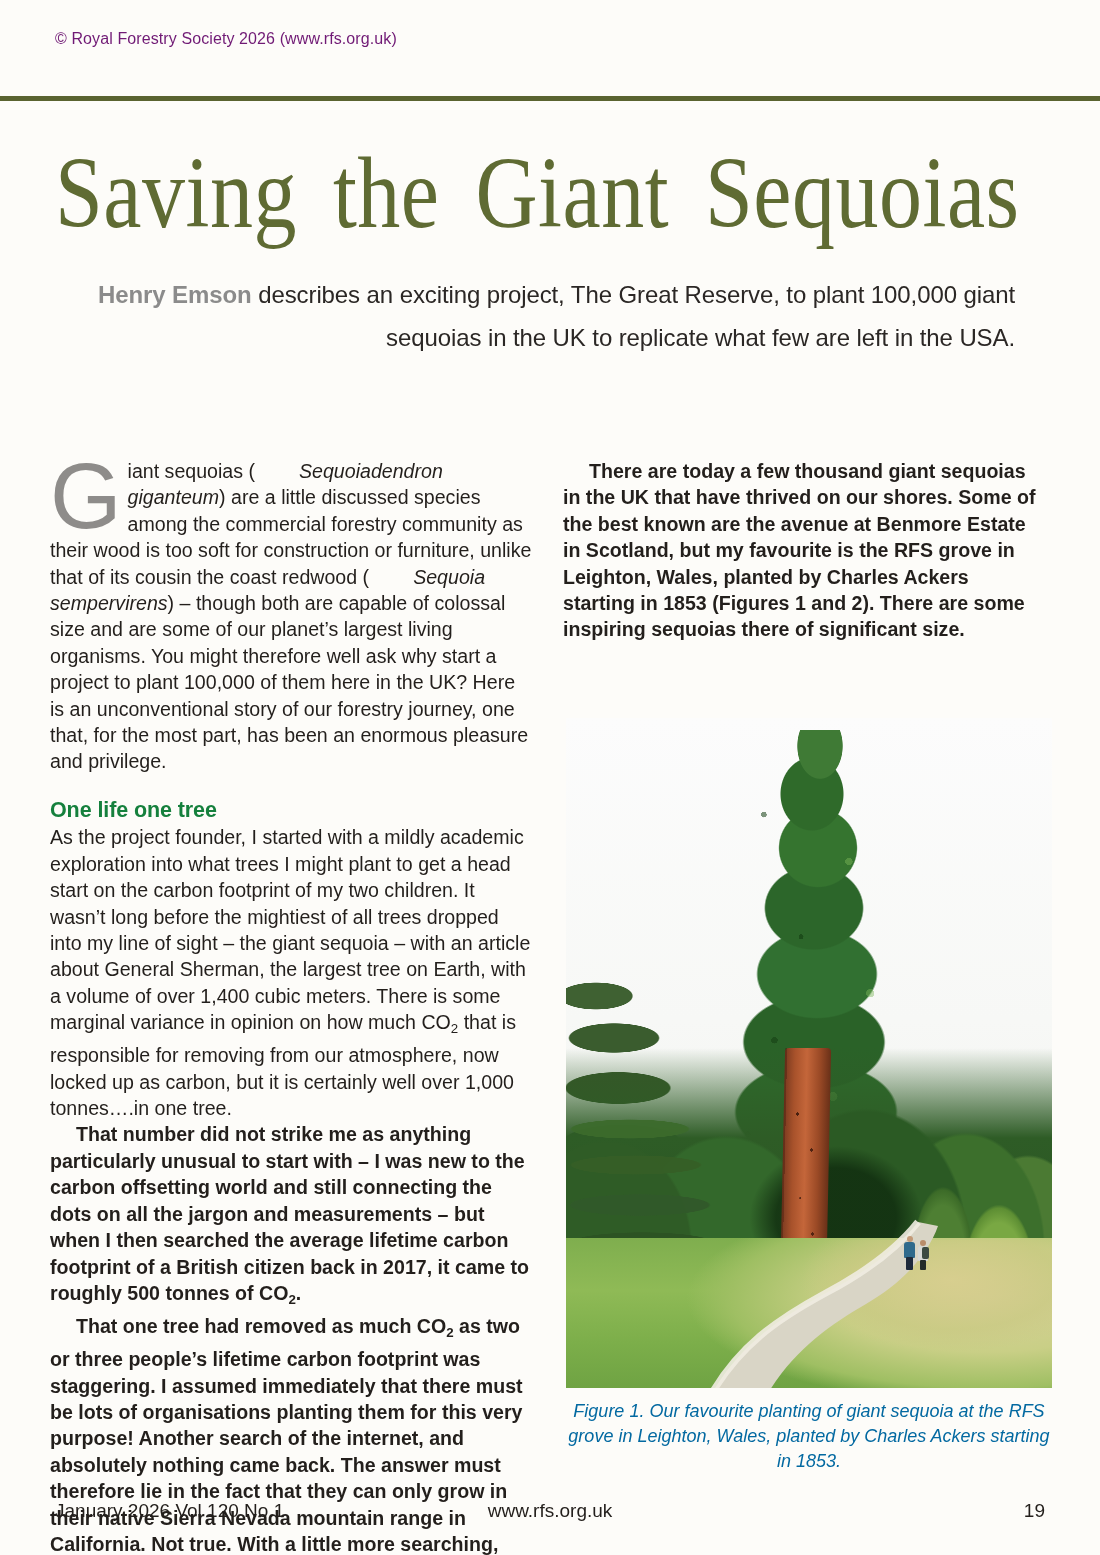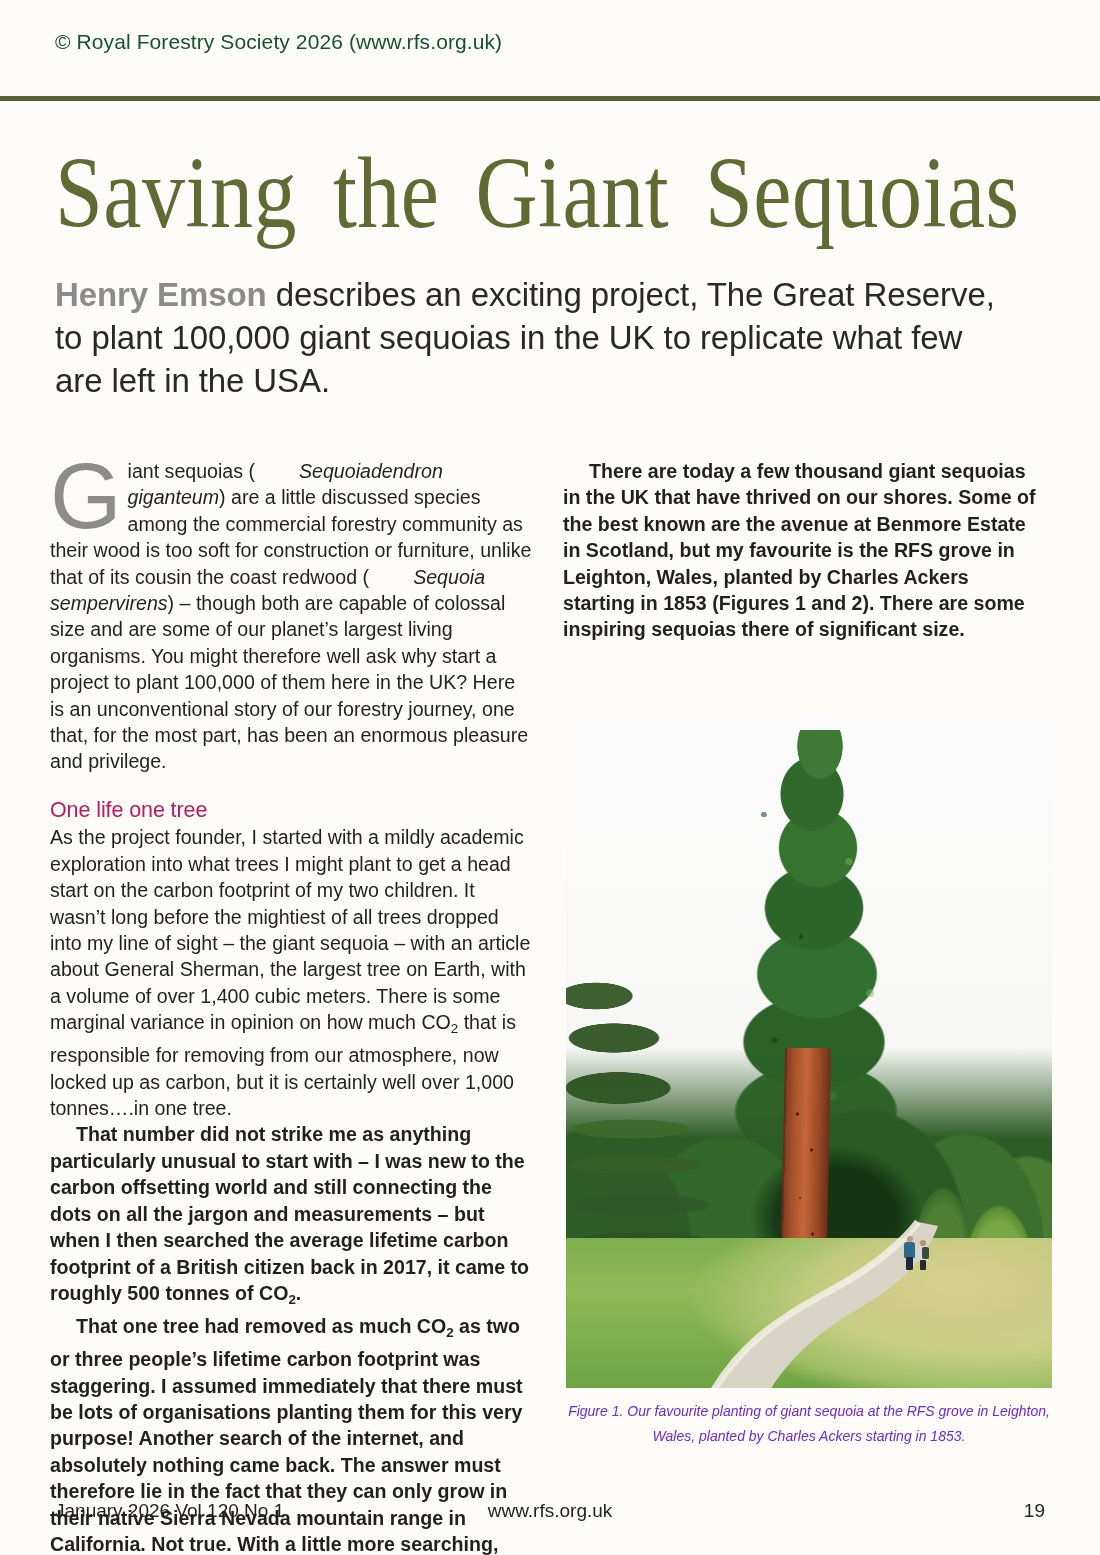--- a/index.html
+++ b/index.html
@@ -22,9 +22,9 @@
     position: absolute;
     left: 55px;
     top: 30px;
-    font-size: 21px;
+    font-size: 16px;
     letter-spacing: .1px;
-    color: #14532d;
+    color: #701a75;
   }
   .header-rule {
     position: absolute;

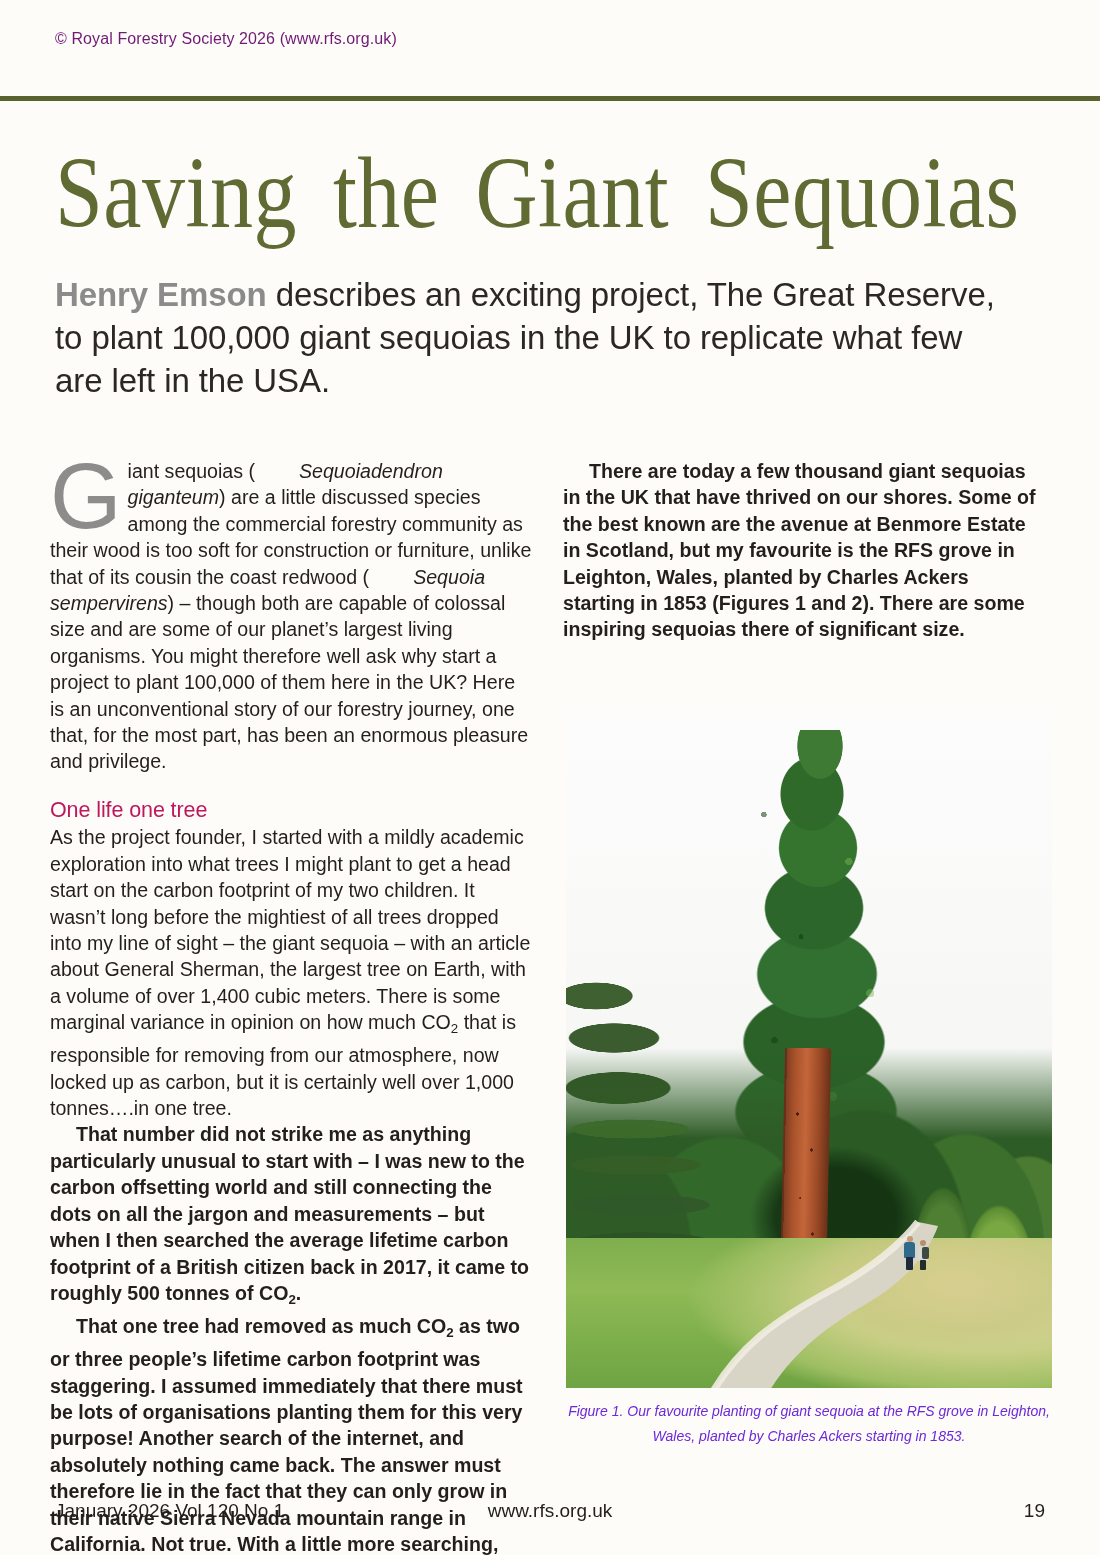--- a/index.html
+++ b/index.html
@@ -58,10 +58,11 @@
     left: 55px;
     top: 273px;
     width: 960px;
-    font-size: 33px;
+    font-size: 24px;
     line-height: 43px;
     color: #2b2725;
     letter-spacing: -0.1px;
+    text-align: right;
   }
   .standfirst .byline {
     font-weight: bold;

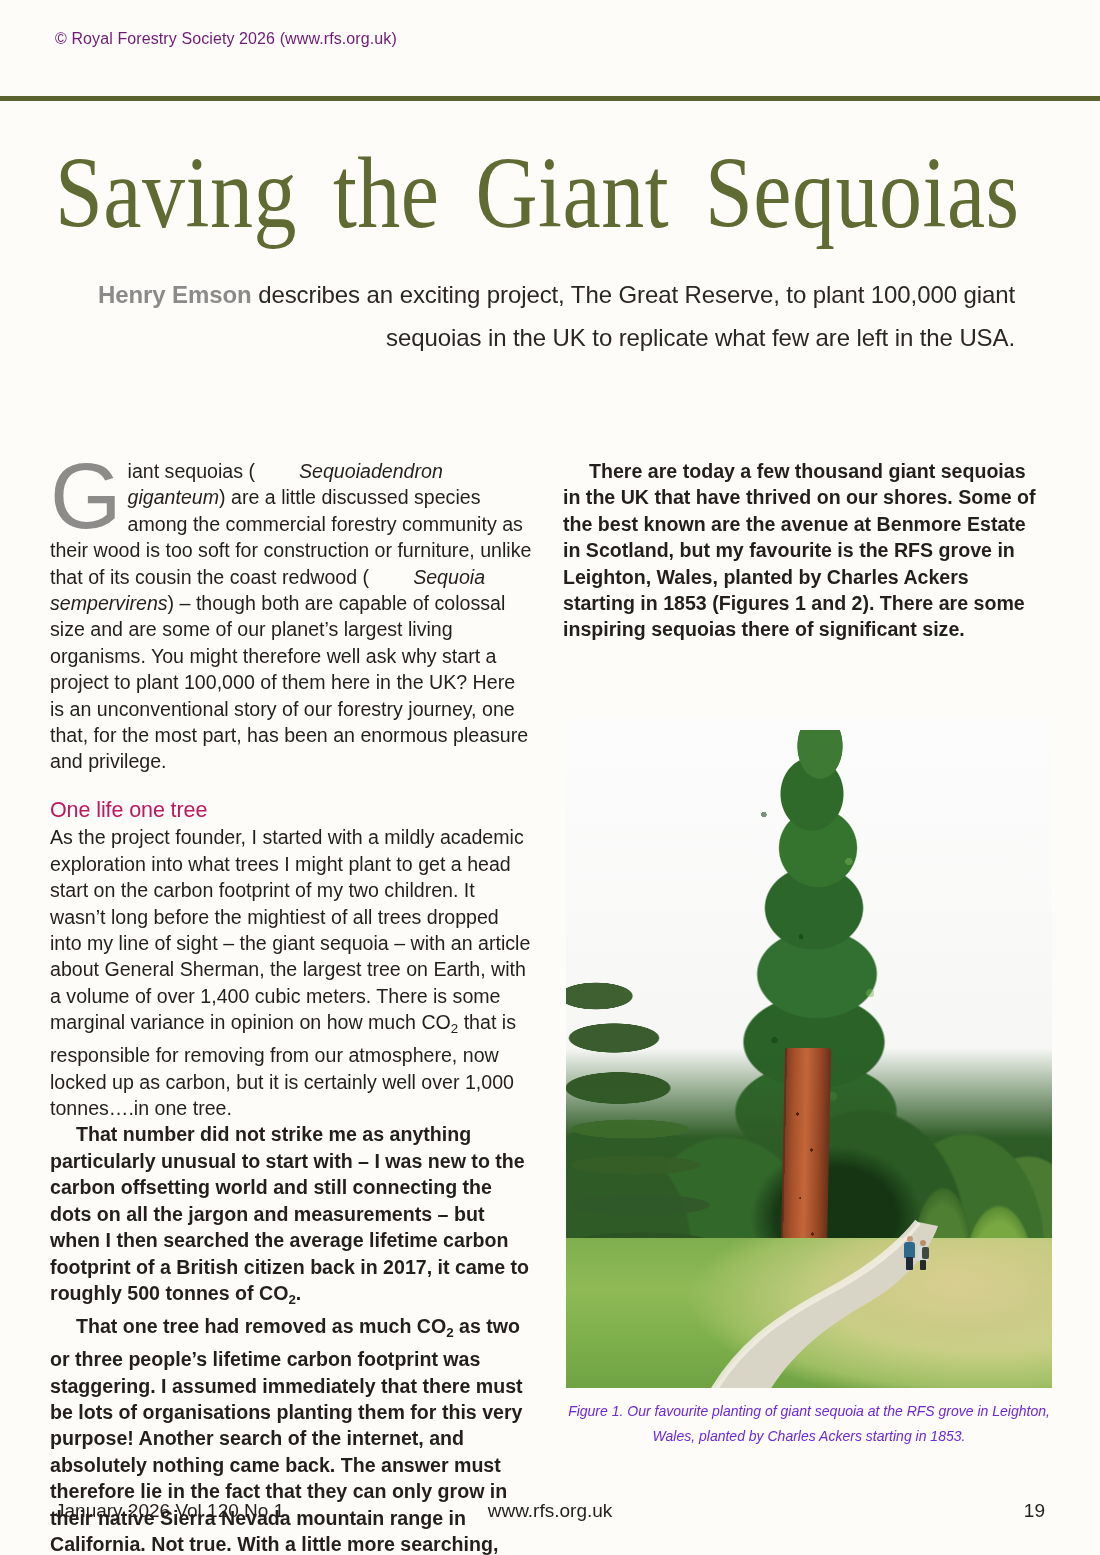--- a/index.html
+++ b/index.html
@@ -103,8 +103,8 @@
   .sec-head {
     margin: 22px 0 1px 0;
     font-size: 21.5px;
-    font-weight: normal;
-    color: #be185d;
+    font-weight: bold;
+    color: #15803d;
     letter-spacing: -0.1px;
   }
 

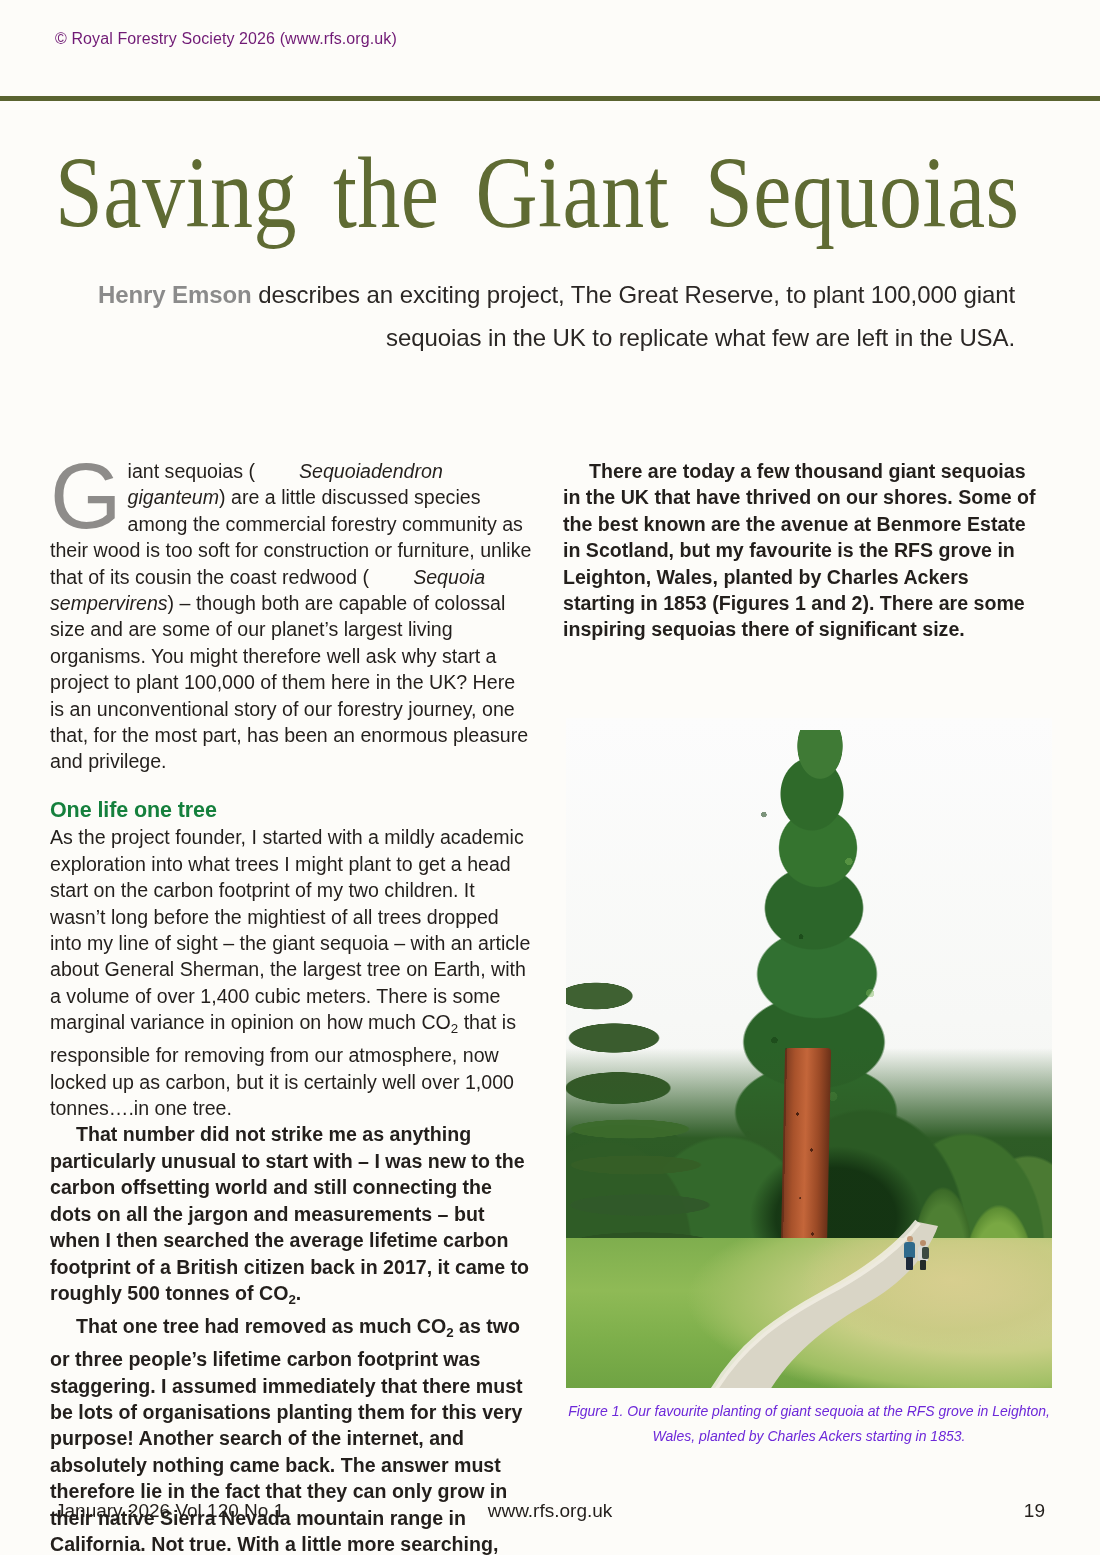--- a/index.html
+++ b/index.html
@@ -254,10 +254,10 @@
     margin-top: 11px;
     width: 486px;
     text-align: center;
-    font-size: 14px;
+    font-size: 18px;
     line-height: 25px;
     font-style: italic;
-    color: #6d28d9;
+    color: #0369a1;
   }
 
   

